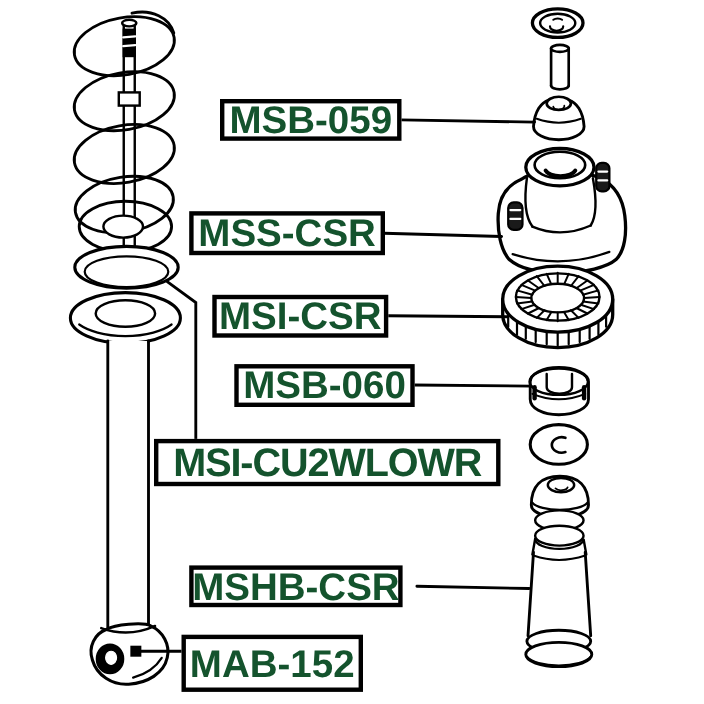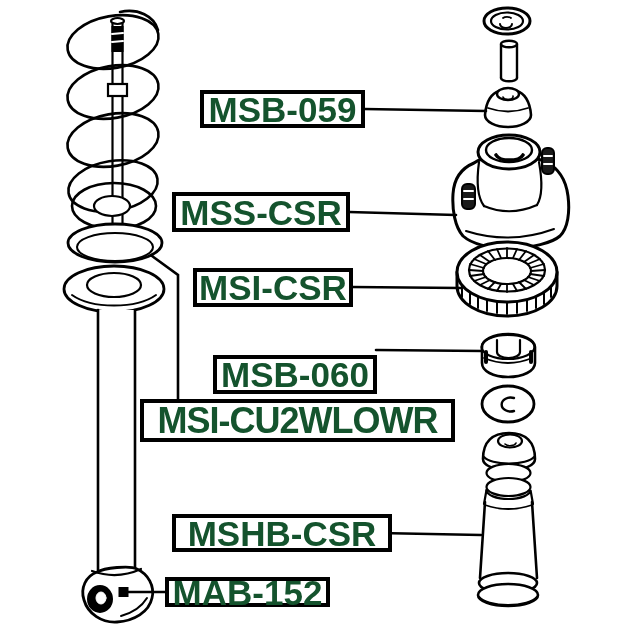--- a/index.html
+++ b/index.html
@@ -18,7 +18,7 @@
   .lbl-1{left:200px;top:90px;width:165px;height:38px;}
   .lbl-2{left:172px;top:192px;width:178px;height:40px;}
   .lbl-3{left:193px;top:268px;width:160px;height:39px;}
-  .lbl-4{left:213px;top:331px;width:164px;height:39px;margin-top:24px;}
+  .lbl-4{left:213px;top:331px;width:164px;height:39px;}
   .lbl-5{left:140px;top:399px;width:315px;height:43px;font-size:36px;letter-spacing:-1px;text-align:right;}
   .lbl-6{left:172px;top:514px;width:220px;height:38px;}
   .lbl-7{left:165px;top:577px;width:165px;height:30px;}

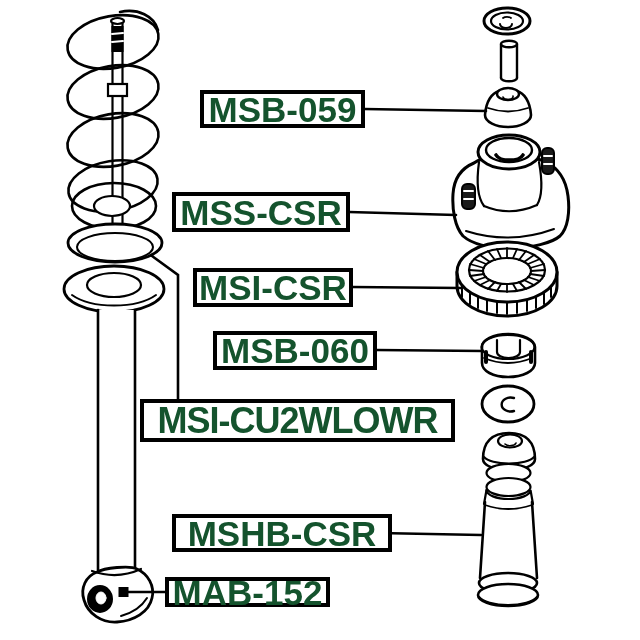--- a/index.html
+++ b/index.html
@@ -20,7 +20,7 @@
   .lbl-3{left:193px;top:268px;width:160px;height:39px;}
   .lbl-4{left:213px;top:331px;width:164px;height:39px;}
   .lbl-5{left:140px;top:399px;width:315px;height:43px;font-size:36px;letter-spacing:-1px;text-align:right;}
-  .lbl-6{left:172px;top:514px;width:220px;height:38px;}
+  .lbl-6{left:172px;top:514px;width:194px;height:38px;}
   .lbl-7{left:165px;top:577px;width:165px;height:30px;}
 </style>
 </head>

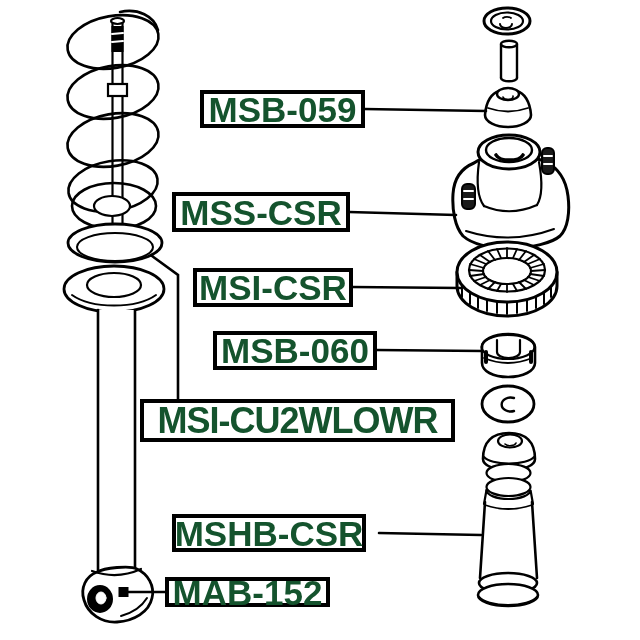--- a/index.html
+++ b/index.html
@@ -21,7 +21,7 @@
   .lbl-4{left:213px;top:331px;width:164px;height:39px;}
   .lbl-5{left:140px;top:399px;width:315px;height:43px;font-size:36px;letter-spacing:-1px;text-align:right;}
   .lbl-6{left:172px;top:514px;width:194px;height:38px;}
-  .lbl-7{left:165px;top:577px;width:165px;height:30px;}
+  .lbl-7{left:165px;top:577px;width:165px;height:52px;}
 </style>
 </head>
 <body>

